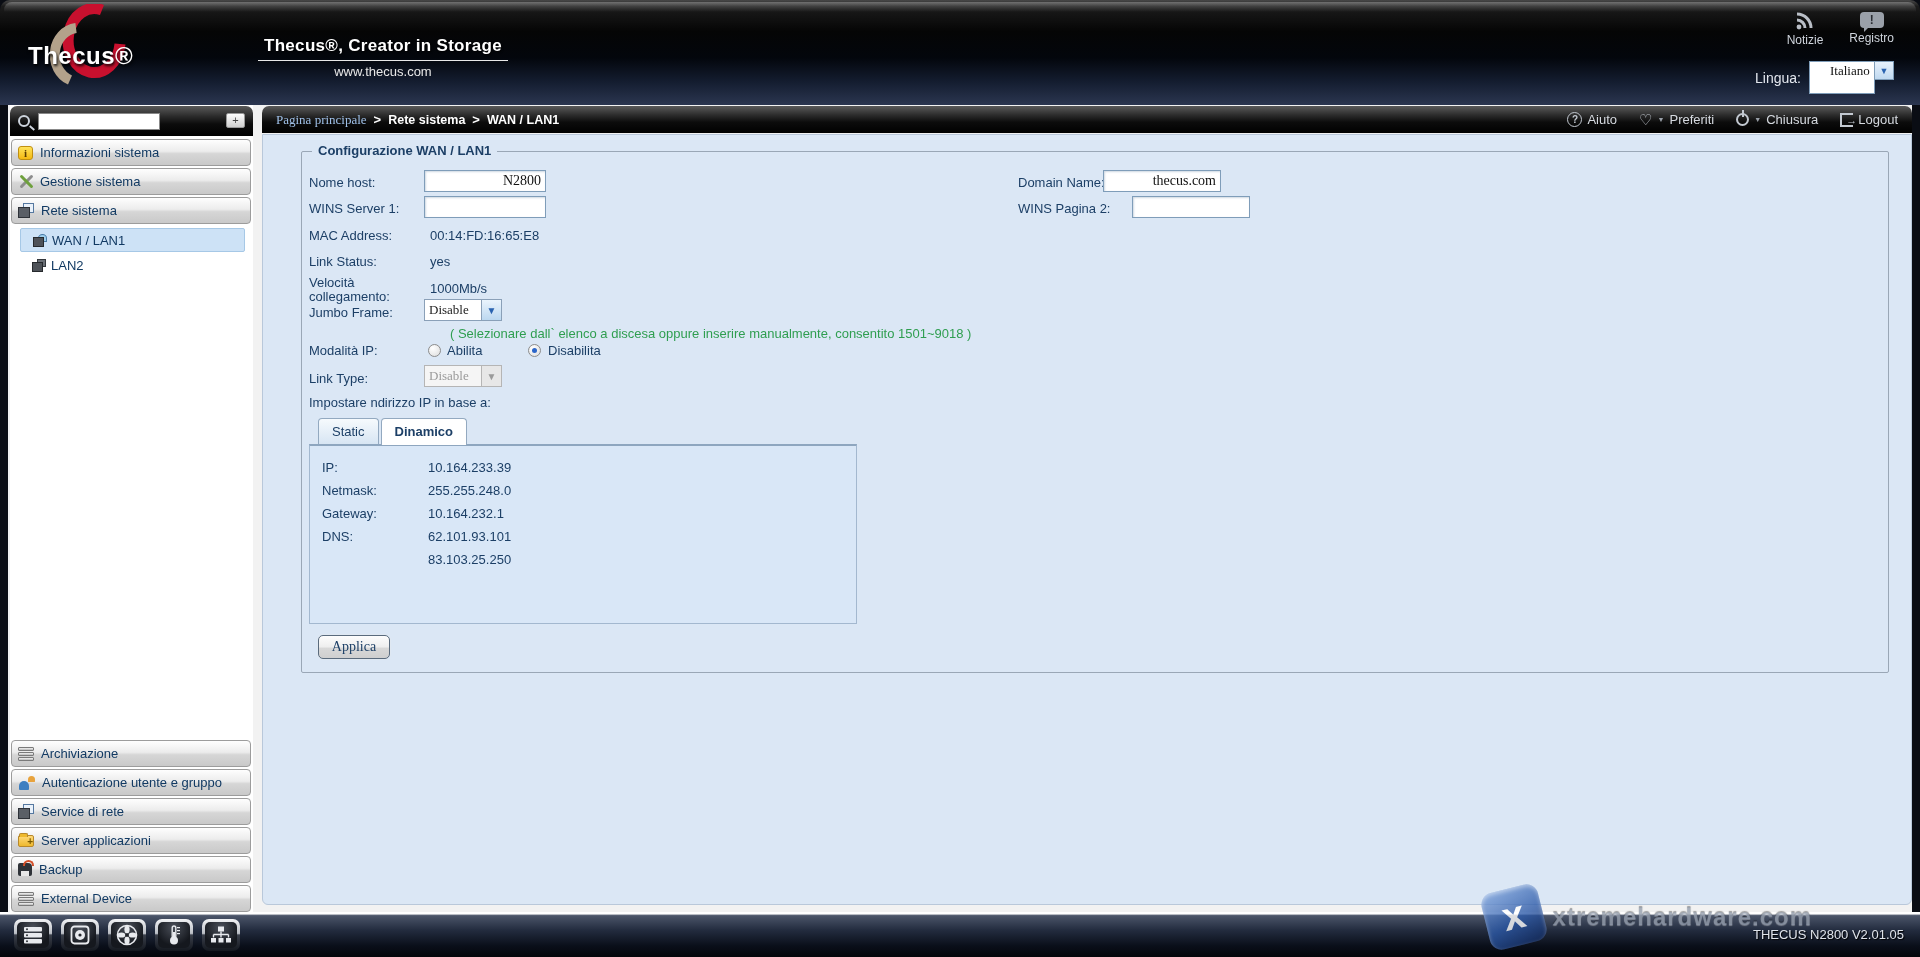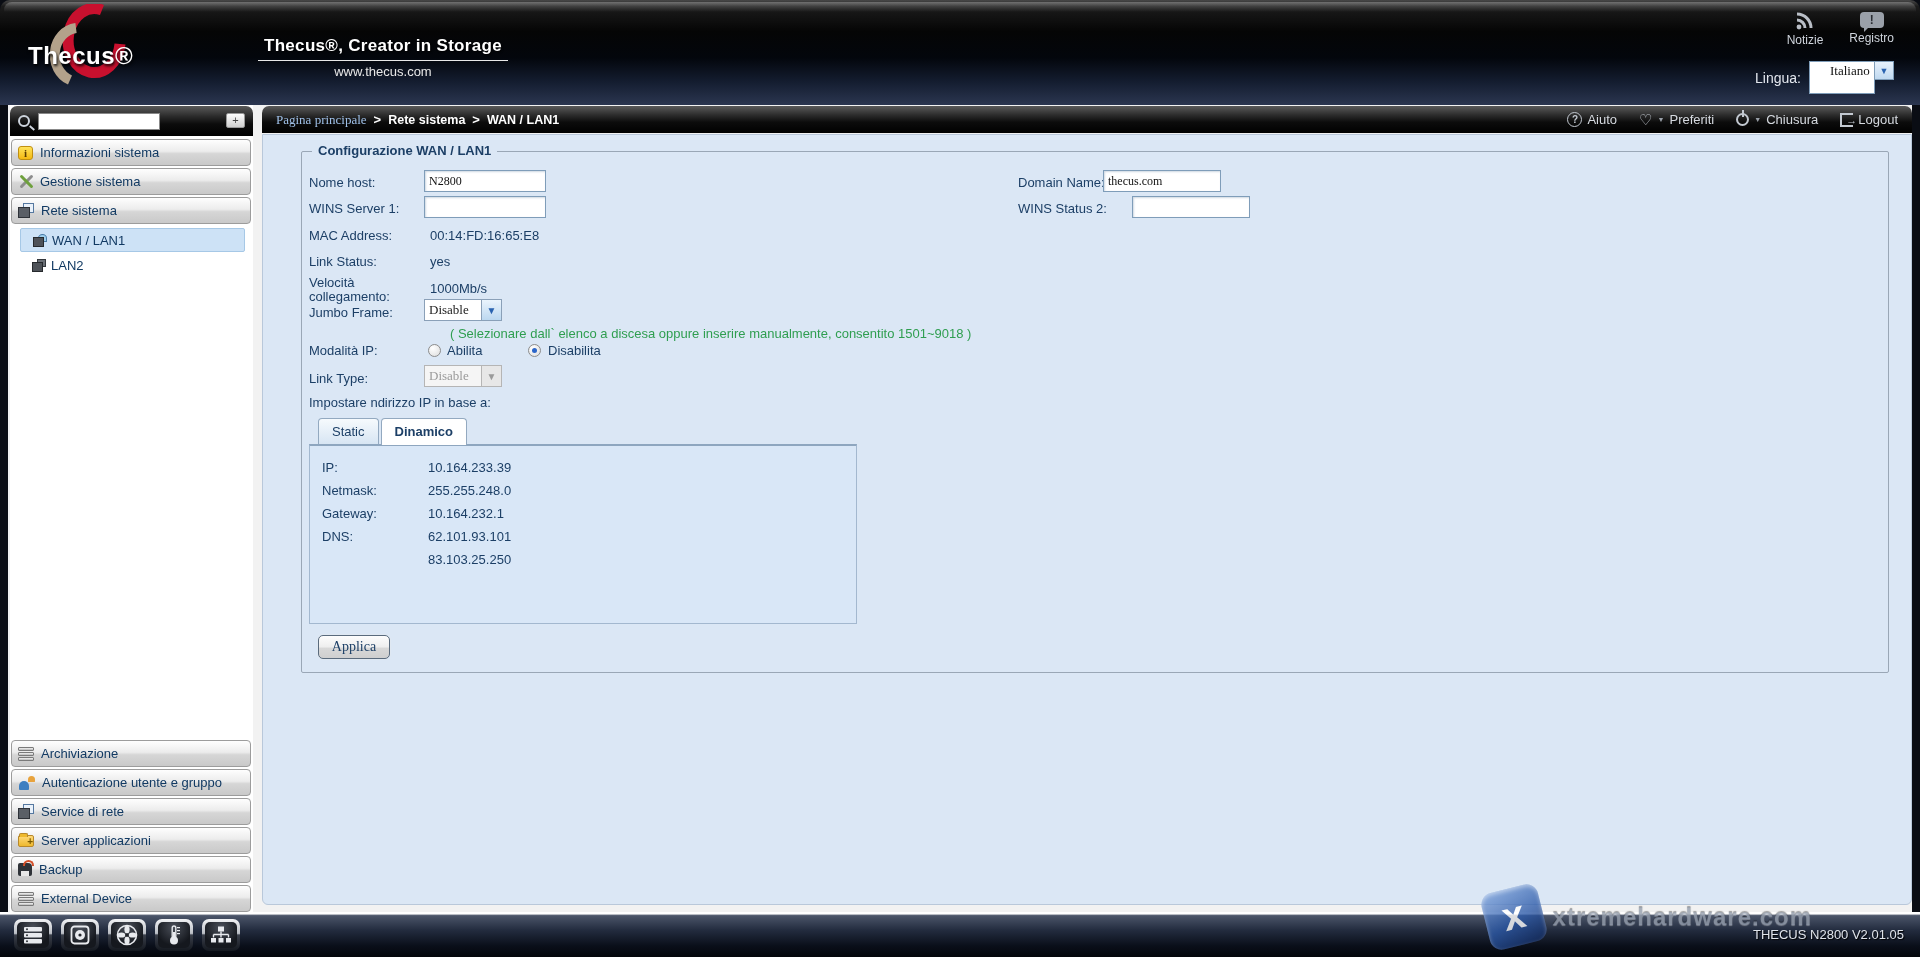--- a/index.html
+++ b/index.html
@@ -117,7 +117,7 @@
   .flabel { position:absolute; font-size:13px; color:#1c3f66; }
   .fvalue { position:absolute; font-size:13px; color:#1c3f66; }
   .txt { position:absolute; height:22px; border:1px solid #7f9db9; background:#fff; box-shadow:inset 1px 1px 2px #cfd8e2;
-    font-family:"Liberation Serif",serif; font-size:12px; color:#111; padding:8px 4px; }
+    font-family:"Liberation Serif",serif; font-size:14px; color:#111; padding:8px 4px;text-align:right; }
   .sel { position:absolute; display:flex; cursor:pointer; }
   .sel .v { width:58px; height:22px; border:1px solid #8aa0b8; background:#fff; font-family:"Liberation Serif",serif;
     font-size:13px; color:#222; padding:2px 4px; }

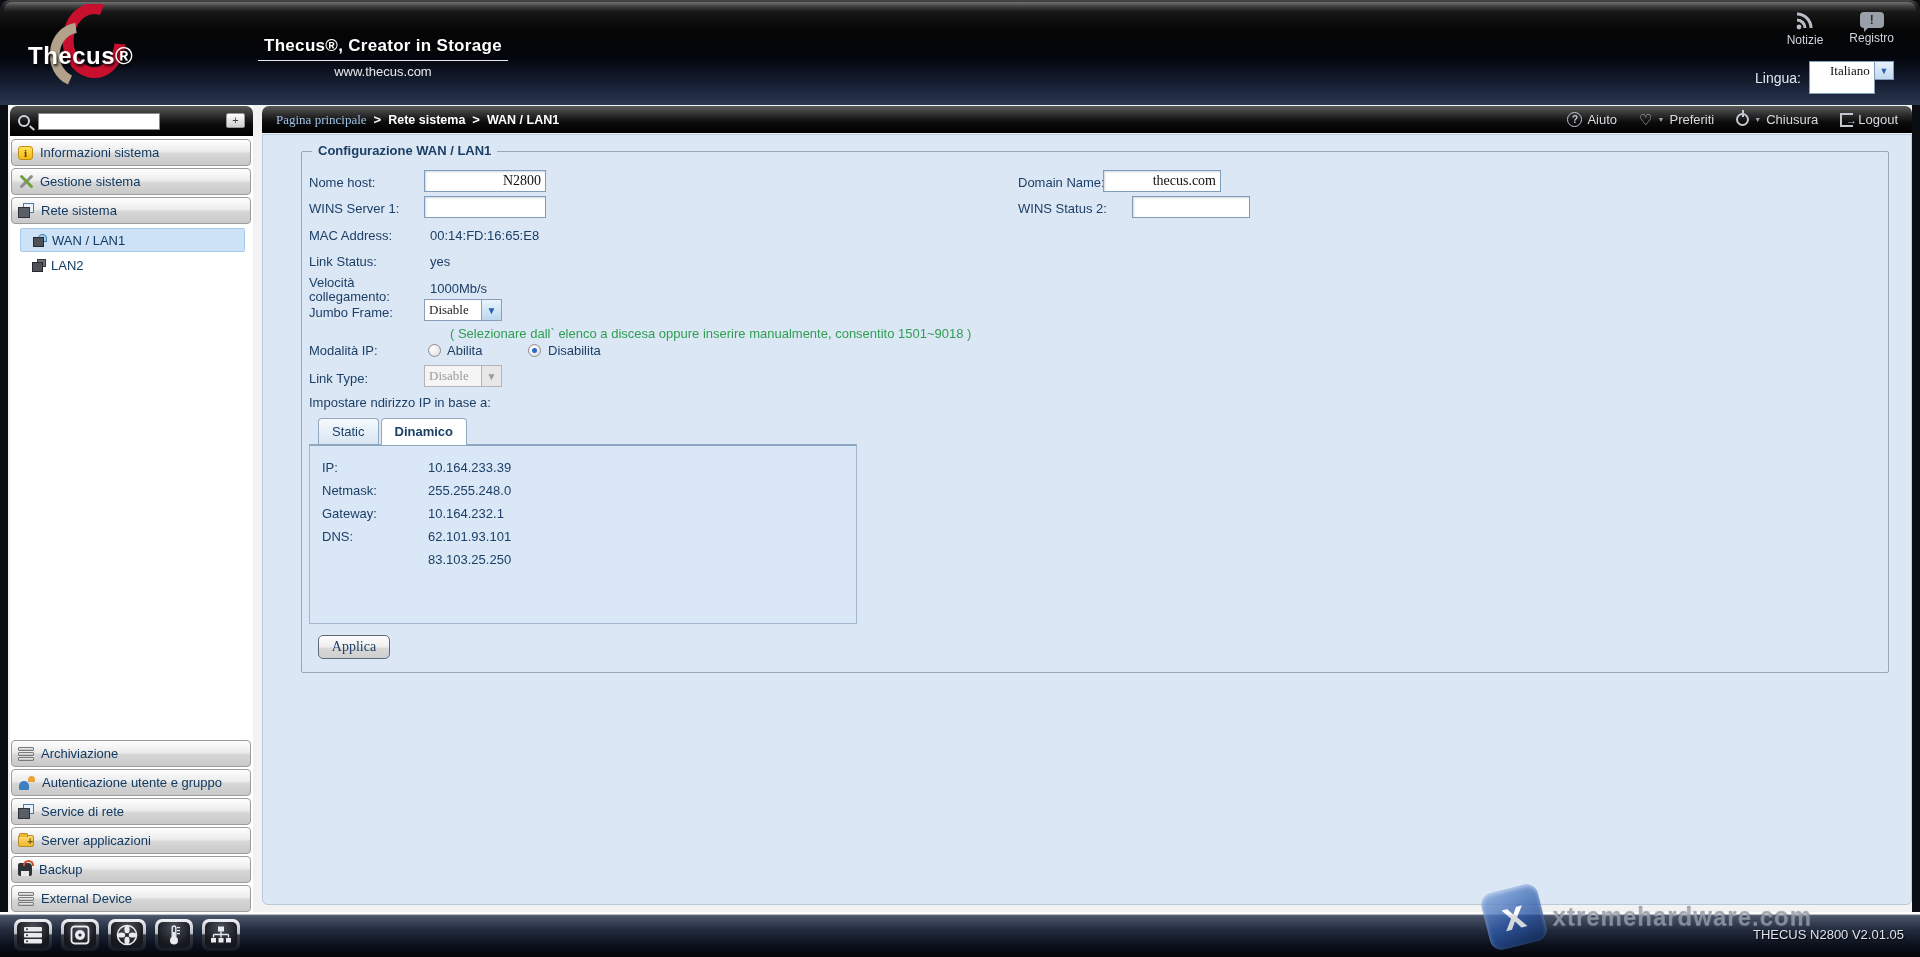--- a/index.html
+++ b/index.html
@@ -317,7 +317,7 @@
 
           <span class="flabel" style="left:7px; top:49px">WINS Server 1:</span>
           <input class="txt" style="left: 122px; top: 44px; width: 122px;" value="">
-          <span class="flabel" style="left:716px; top:49px">WINS Status 2:</span>
+          <span class="flabel" style="left:716px; top:49px">WINS Pagina 2:</span>
           <input class="txt" style="left: 830px; top: 44px; width: 118px;" value="">
 
           <span class="flabel" style="left:7px; top:76px">MAC Address:</span>

